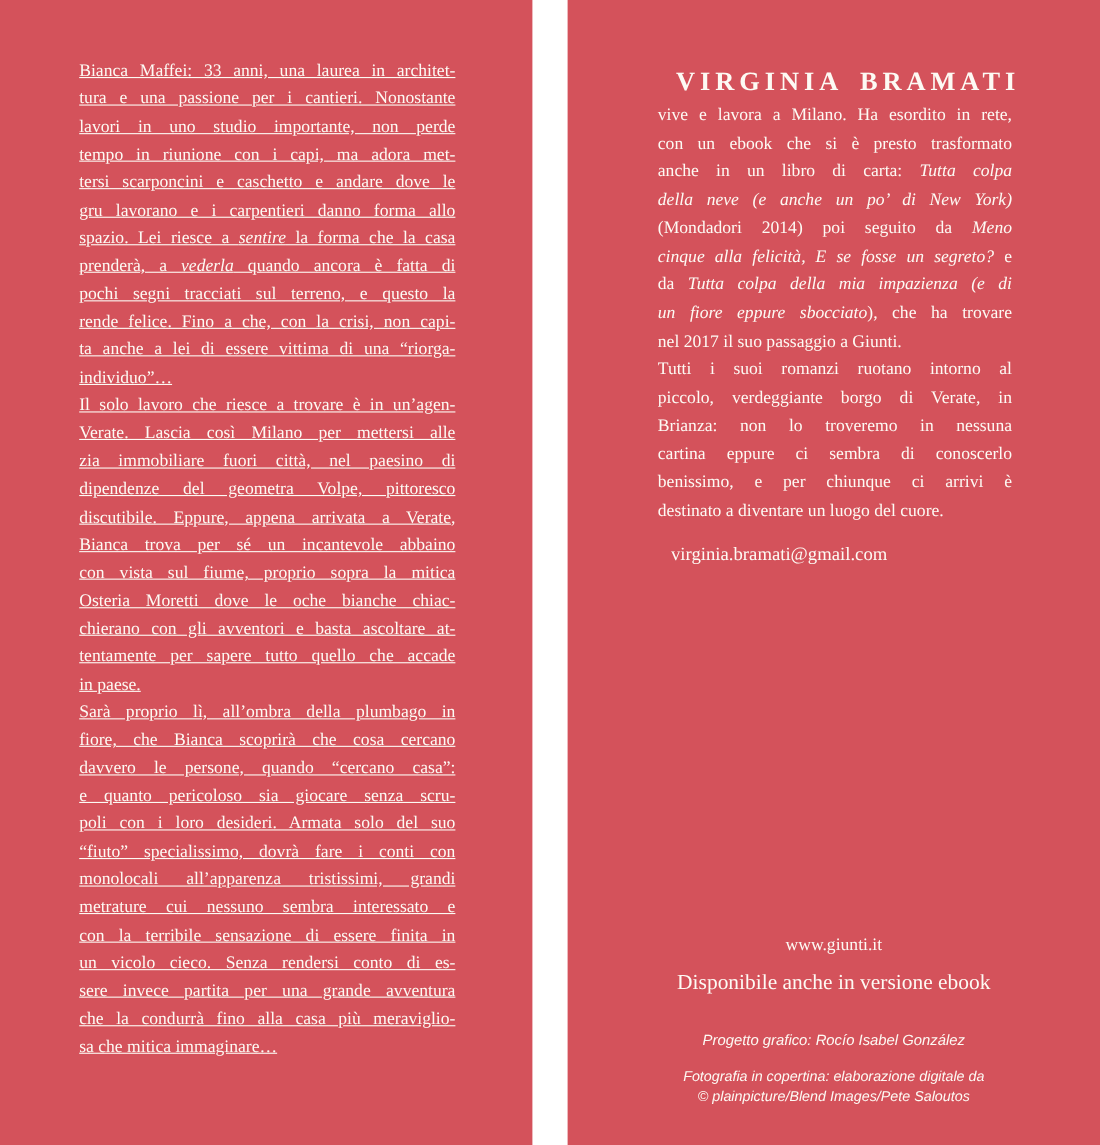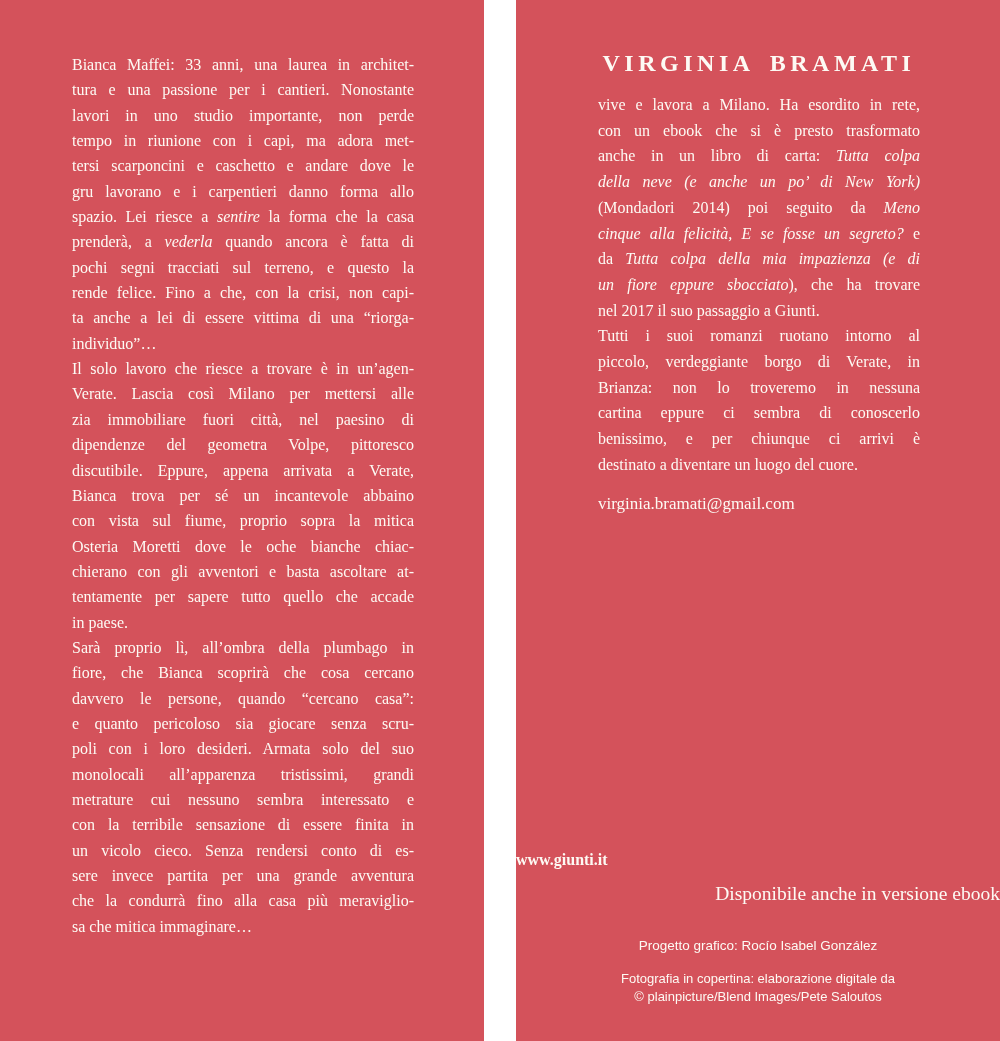--- a/index.html
+++ b/index.html
@@ -24,7 +24,7 @@
   
   .synopsis {
     position: absolute; left: 72px; top: 52px; width: 342px;
-    color: var(--ink); font-size: 16px; line-height: 25.35px;
+    color: var(--ink); font-size: 16px; line-height: 25.35px; text-decoration: underline;
   }
   .tline { text-align: justify; text-align-last: justify; }
   .tline.tlast { text-align-last: left; }

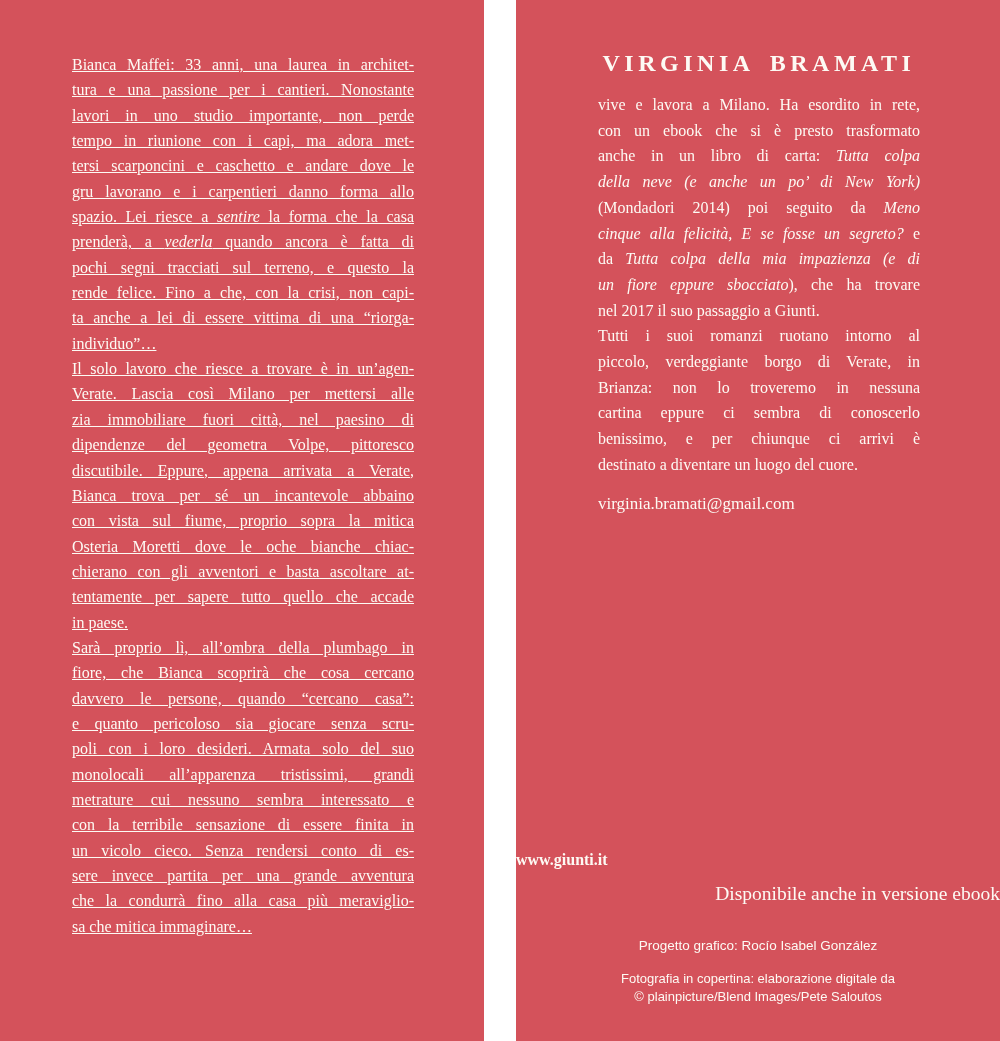--- a/index.html
+++ b/index.html
@@ -32,7 +32,7 @@
 
   
   .author {
-    position: absolute; left: 80px; top: 50px; width: 326px; margin: 0;
+    position: absolute; left: 80px; top: 50px; width: 326px; margin: 12px;
     color: var(--ink); font-size: 24px; font-weight: 700;
     letter-spacing: 4.5px; word-spacing: 6px;
     text-align: center; white-space: nowrap;

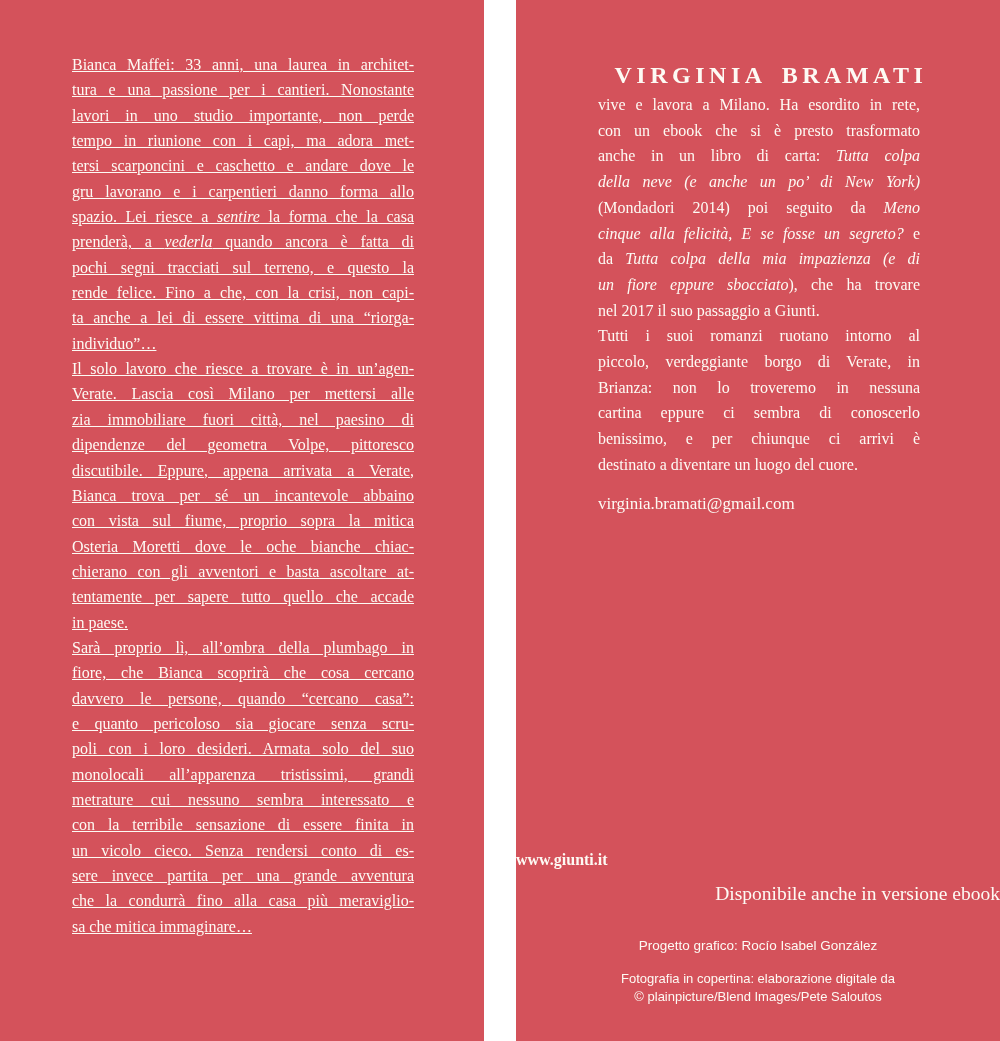--- a/index.html
+++ b/index.html
@@ -42,7 +42,7 @@
     color: var(--ink); font-size: 16px; line-height: 25.7px;
   }
   .email {
-    position: absolute; left: 82px; top: 494px;
+    position: absolute; left: 94px; top: 494px;
     color: var(--ink); font-size: 17px;
   }
   .website {

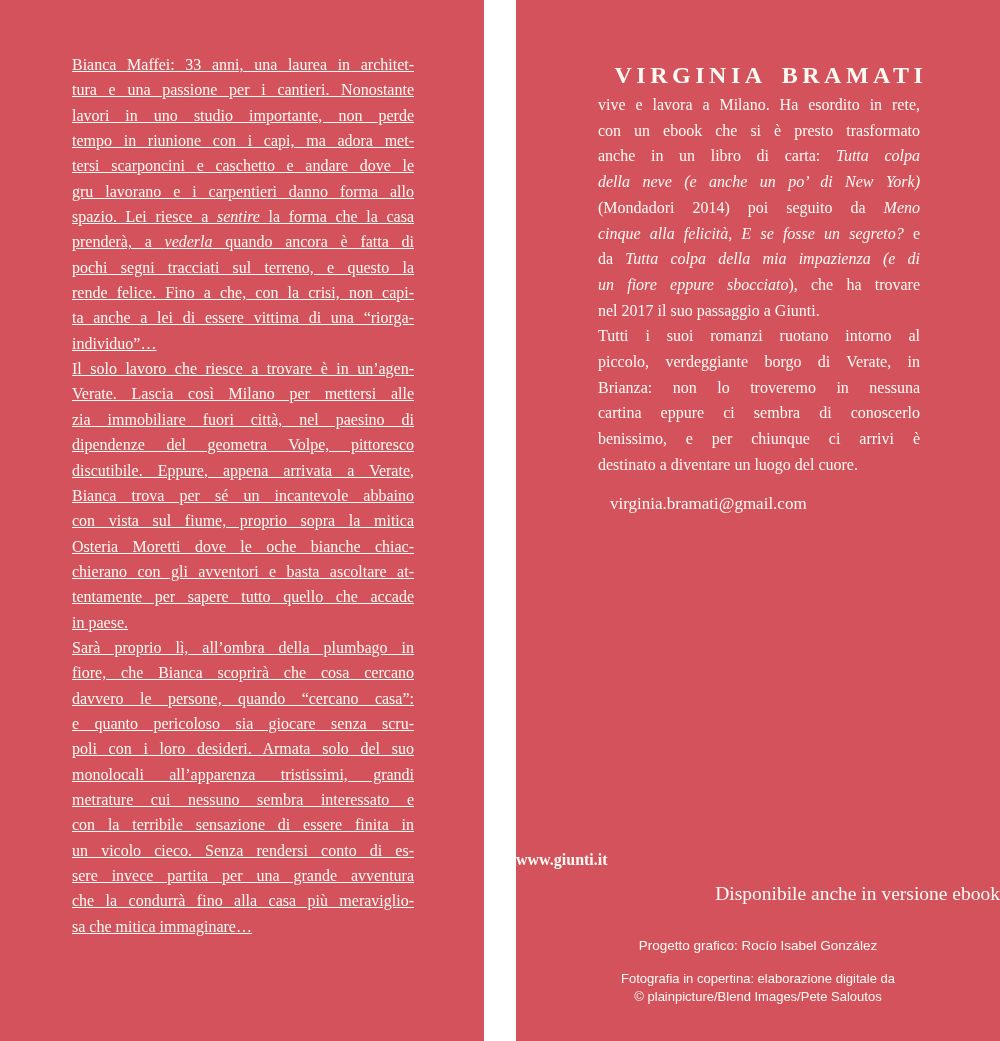--- a/index.html
+++ b/index.html
@@ -100,6 +100,7 @@
           <div class="tline"><span>davvero le persone, quando “cercano casa”:</span></div>
           <div class="tline"><span>e quanto pericoloso sia giocare senza scru-</span></div>
           <div class="tline"><span>poli con i loro desideri. Armata solo del suo</span></div>
+          <div class="tline"><span>“fiuto” specialissimo, dovrà fare i conti con</span></div>
           <div class="tline"><span>monolocali all’apparenza tristissimi, grandi</span></div>
           <div class="tline"><span>metrature cui nessuno sembra interessato e</span></div>
           <div class="tline"><span>con la terribile sensazione di essere finita in</span></div>

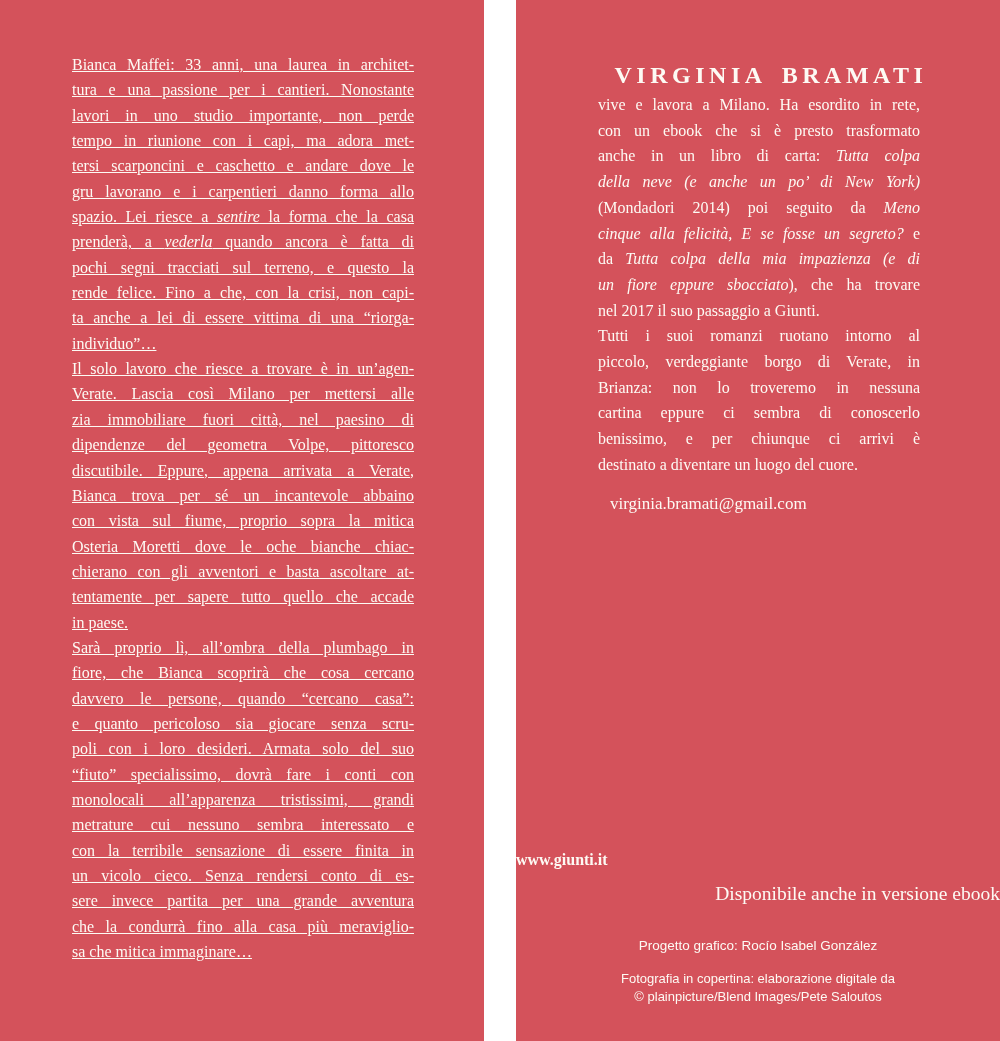--- a/index.html
+++ b/index.html
@@ -47,7 +47,7 @@
   }
   .website {
     position: absolute; left: 0; top: 851px; width: 100%;
-    color: var(--ink); font-size: 16px; font-weight: bold;
+    text-align: center; color: var(--ink); font-size: 16px;
   }
   .ebook {
     position: absolute; left: 0; top: 883px; width: 100%;

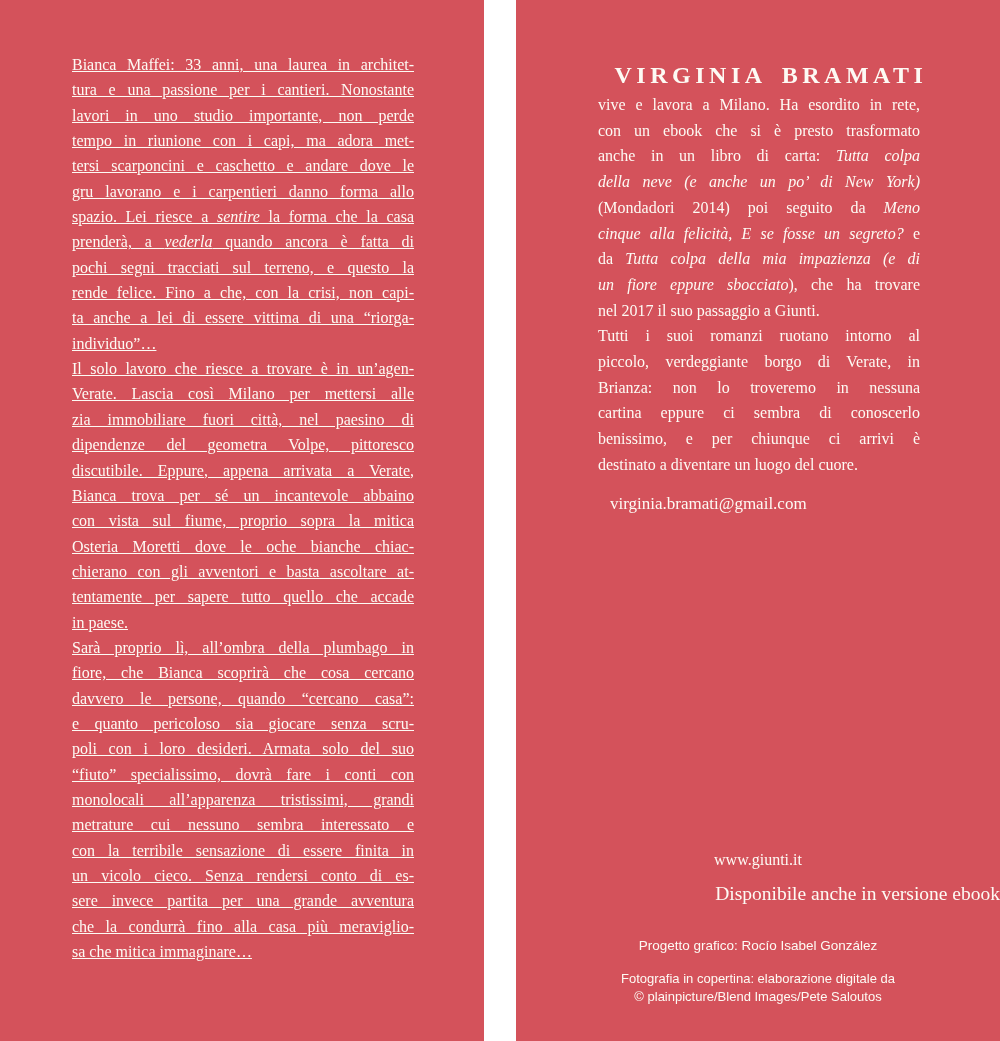--- a/index.html
+++ b/index.html
@@ -51,7 +51,7 @@
   }
   .ebook {
     position: absolute; left: 0; top: 883px; width: 100%;
-    text-align: right; color: var(--ink); font-size: 19.5px;
+    text-align: center; color: var(--ink); font-size: 19.5px;
   }
   .credit {
     font-family: "Liberation Sans", sans-serif;

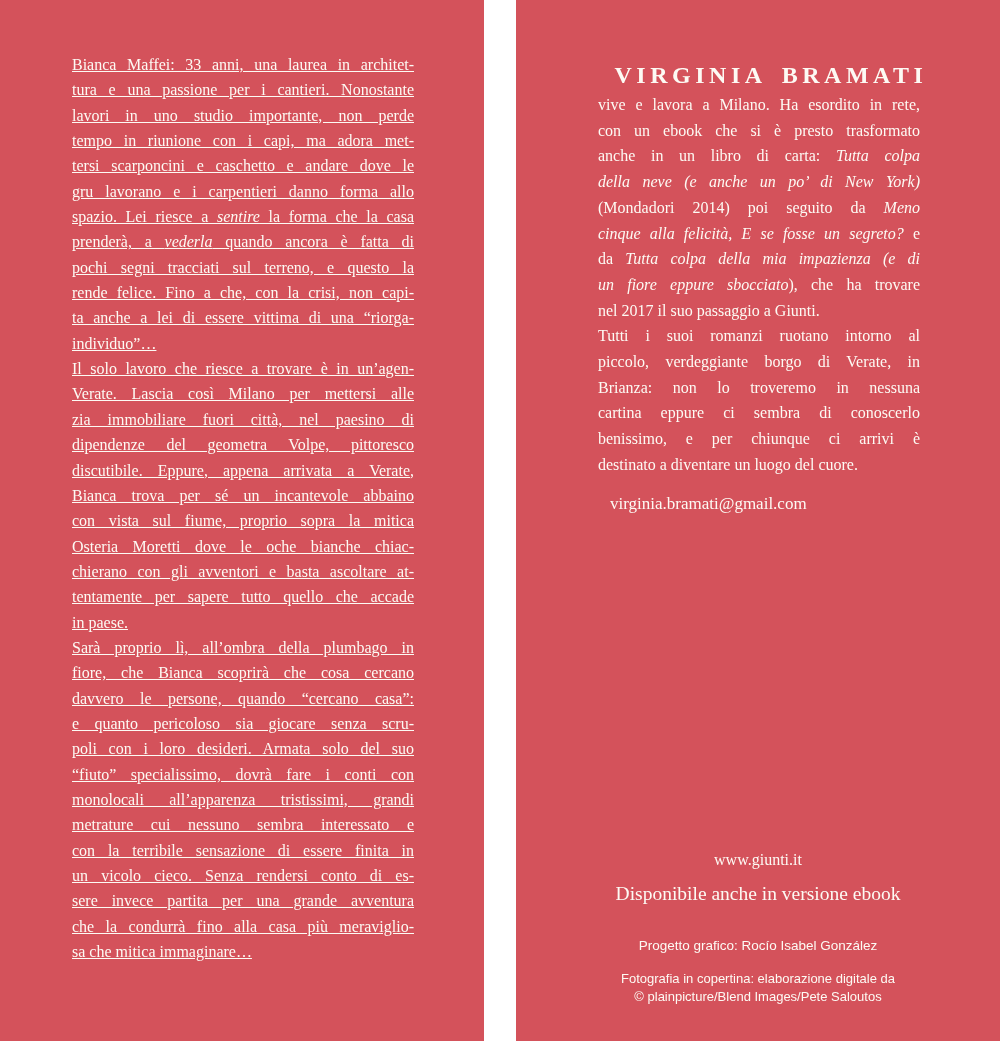--- a/index.html
+++ b/index.html
@@ -55,7 +55,7 @@
   }
   .credit {
     font-family: "Liberation Sans", sans-serif;
-    color: var(--ink); text-align: center; width: 100%; left: 0; position: absolute;
+    color: var(--ink); text-align: center; width: 100%; left: 0; position: absolute; font-style: italic;
   }
   .credit-design { top: 938px; font-size: 13.5px; }
   .credit-photo  { top: 970px; font-size: 13px; line-height: 17.5px; }

